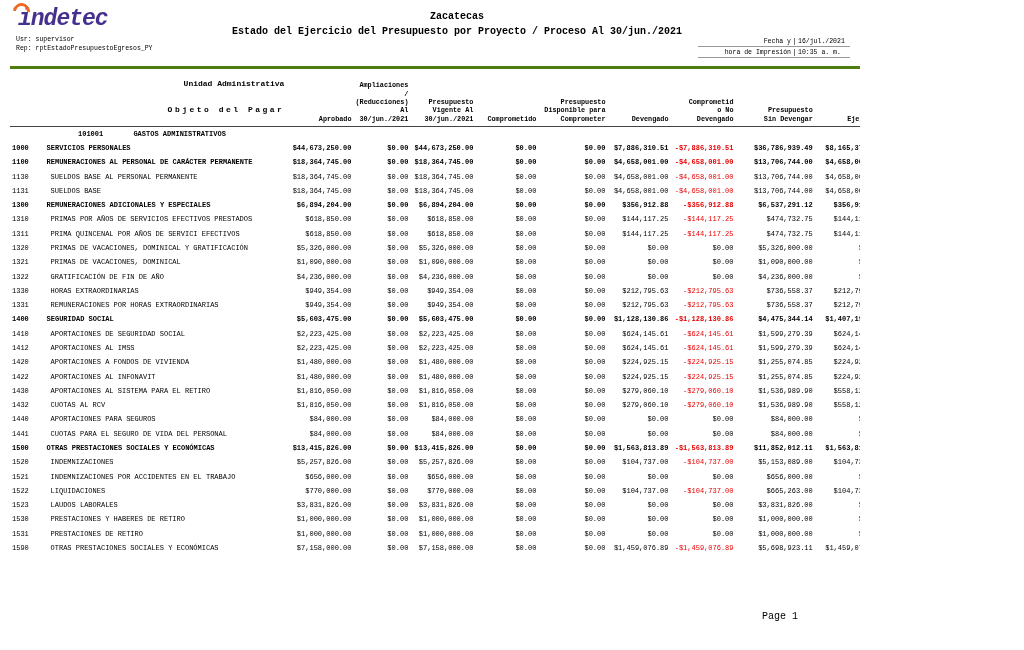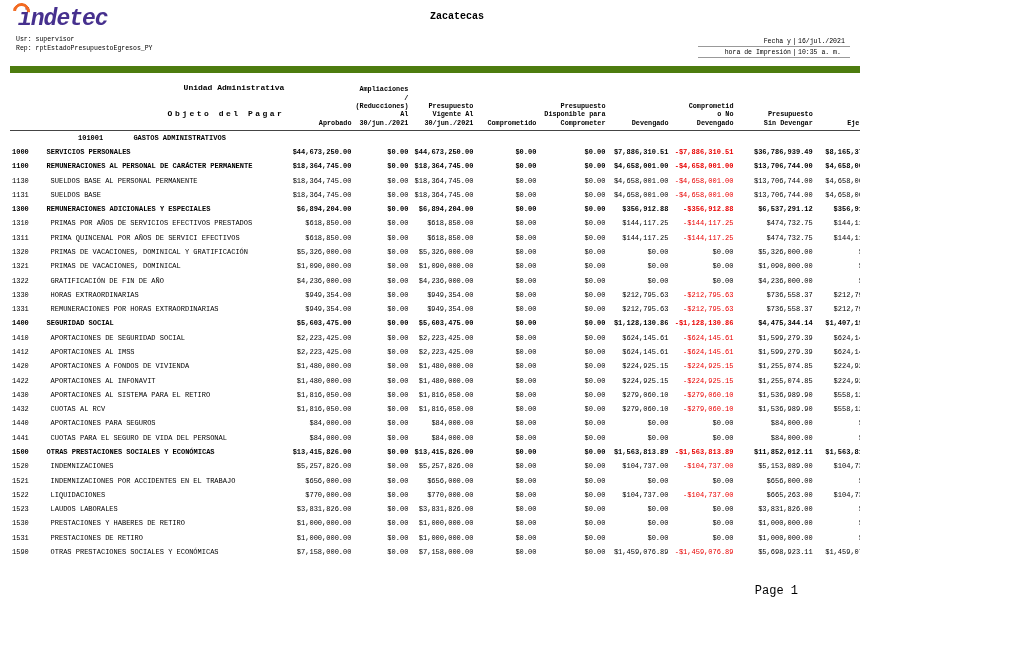--- a/index.html
+++ b/index.html
@@ -56,6 +56,7 @@
     </div>
     <div class="title-block">
       <div class="title-state">Zacatecas</div>
+      <div class="title-report">Estado del Ejercicio del Presupuesto por Proyecto / Proceso Al 30/jun./2021</div>
     </div>
     <div class="meta-block">
       <div class="meta-row">

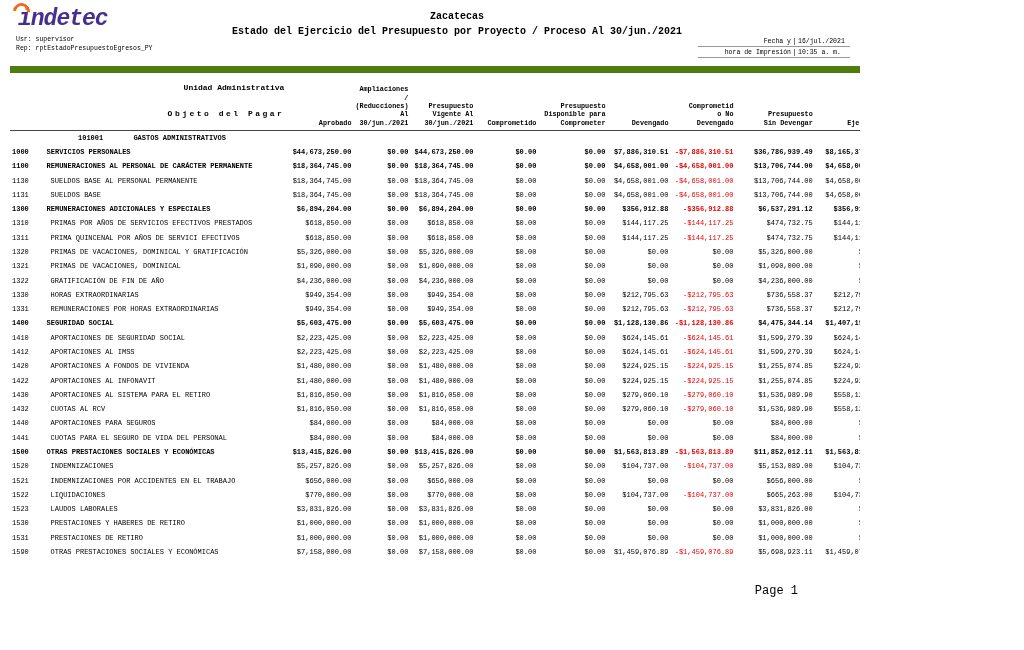--- a/index.html
+++ b/index.html
@@ -23,7 +23,7 @@
 
   
   .rpt-table{width:1004px;margin:8px 10px 0 10px;border-collapse:collapse;table-layout:fixed;}
-  .rpt-table thead th{border-top:7px solid #4d7c0f;border-bottom:1px solid #444;font-size:6.8px;font-weight:bold;padding:2px 2px 3px 2px;vertical-align:bottom;text-align:right;white-space:pre-line;line-height:1.25;}
+  .rpt-table thead th{border-top:3px solid #4d7c0f;border-bottom:1px solid #444;font-size:6.8px;font-weight:bold;padding:2px 2px 3px 2px;vertical-align:bottom;text-align:right;white-space:pre-line;line-height:1.25;}
   th.col-first{text-align:left;vertical-align:top;padding-top:3px;}
   th.col-left{text-align:left;}
   .uah1{font-size:8px;font-weight:bold;padding-left:24px;}

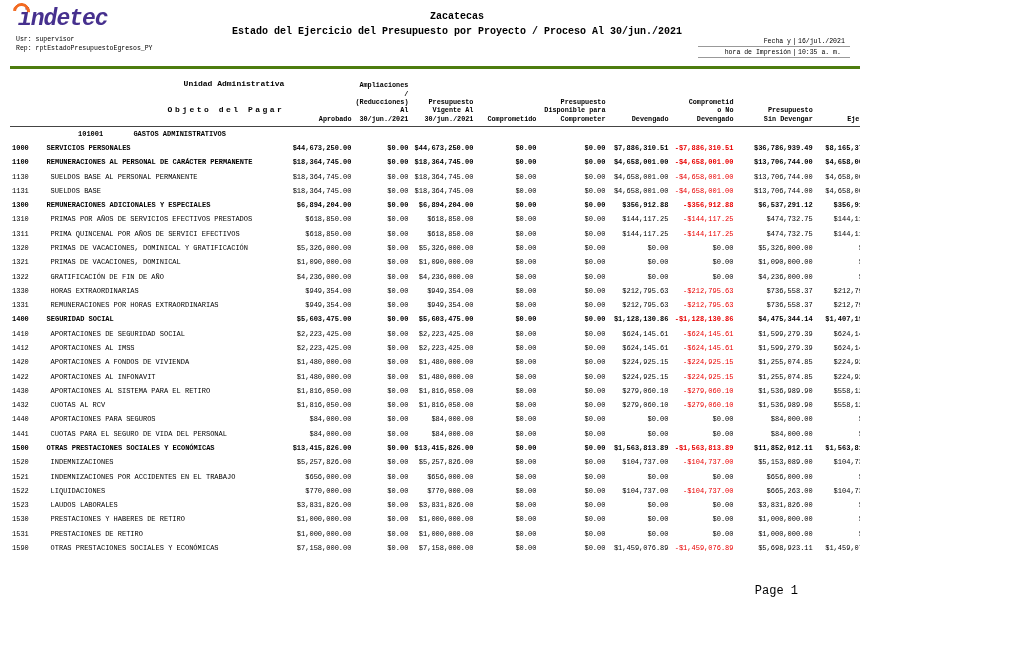--- a/index.html
+++ b/index.html
@@ -39,7 +39,7 @@
   tr:not(.bold) td.name{padding-left:6px;}
   .neg{color:var(--neg,#e80000);}
 
-  .page-footer{position:absolute;right:62px;bottom:52px;font-size:12px;}
+  .page-footer{position:absolute;right:62px;bottom:28px;font-size:10px;}
 </style>
 </head>
 <body>

